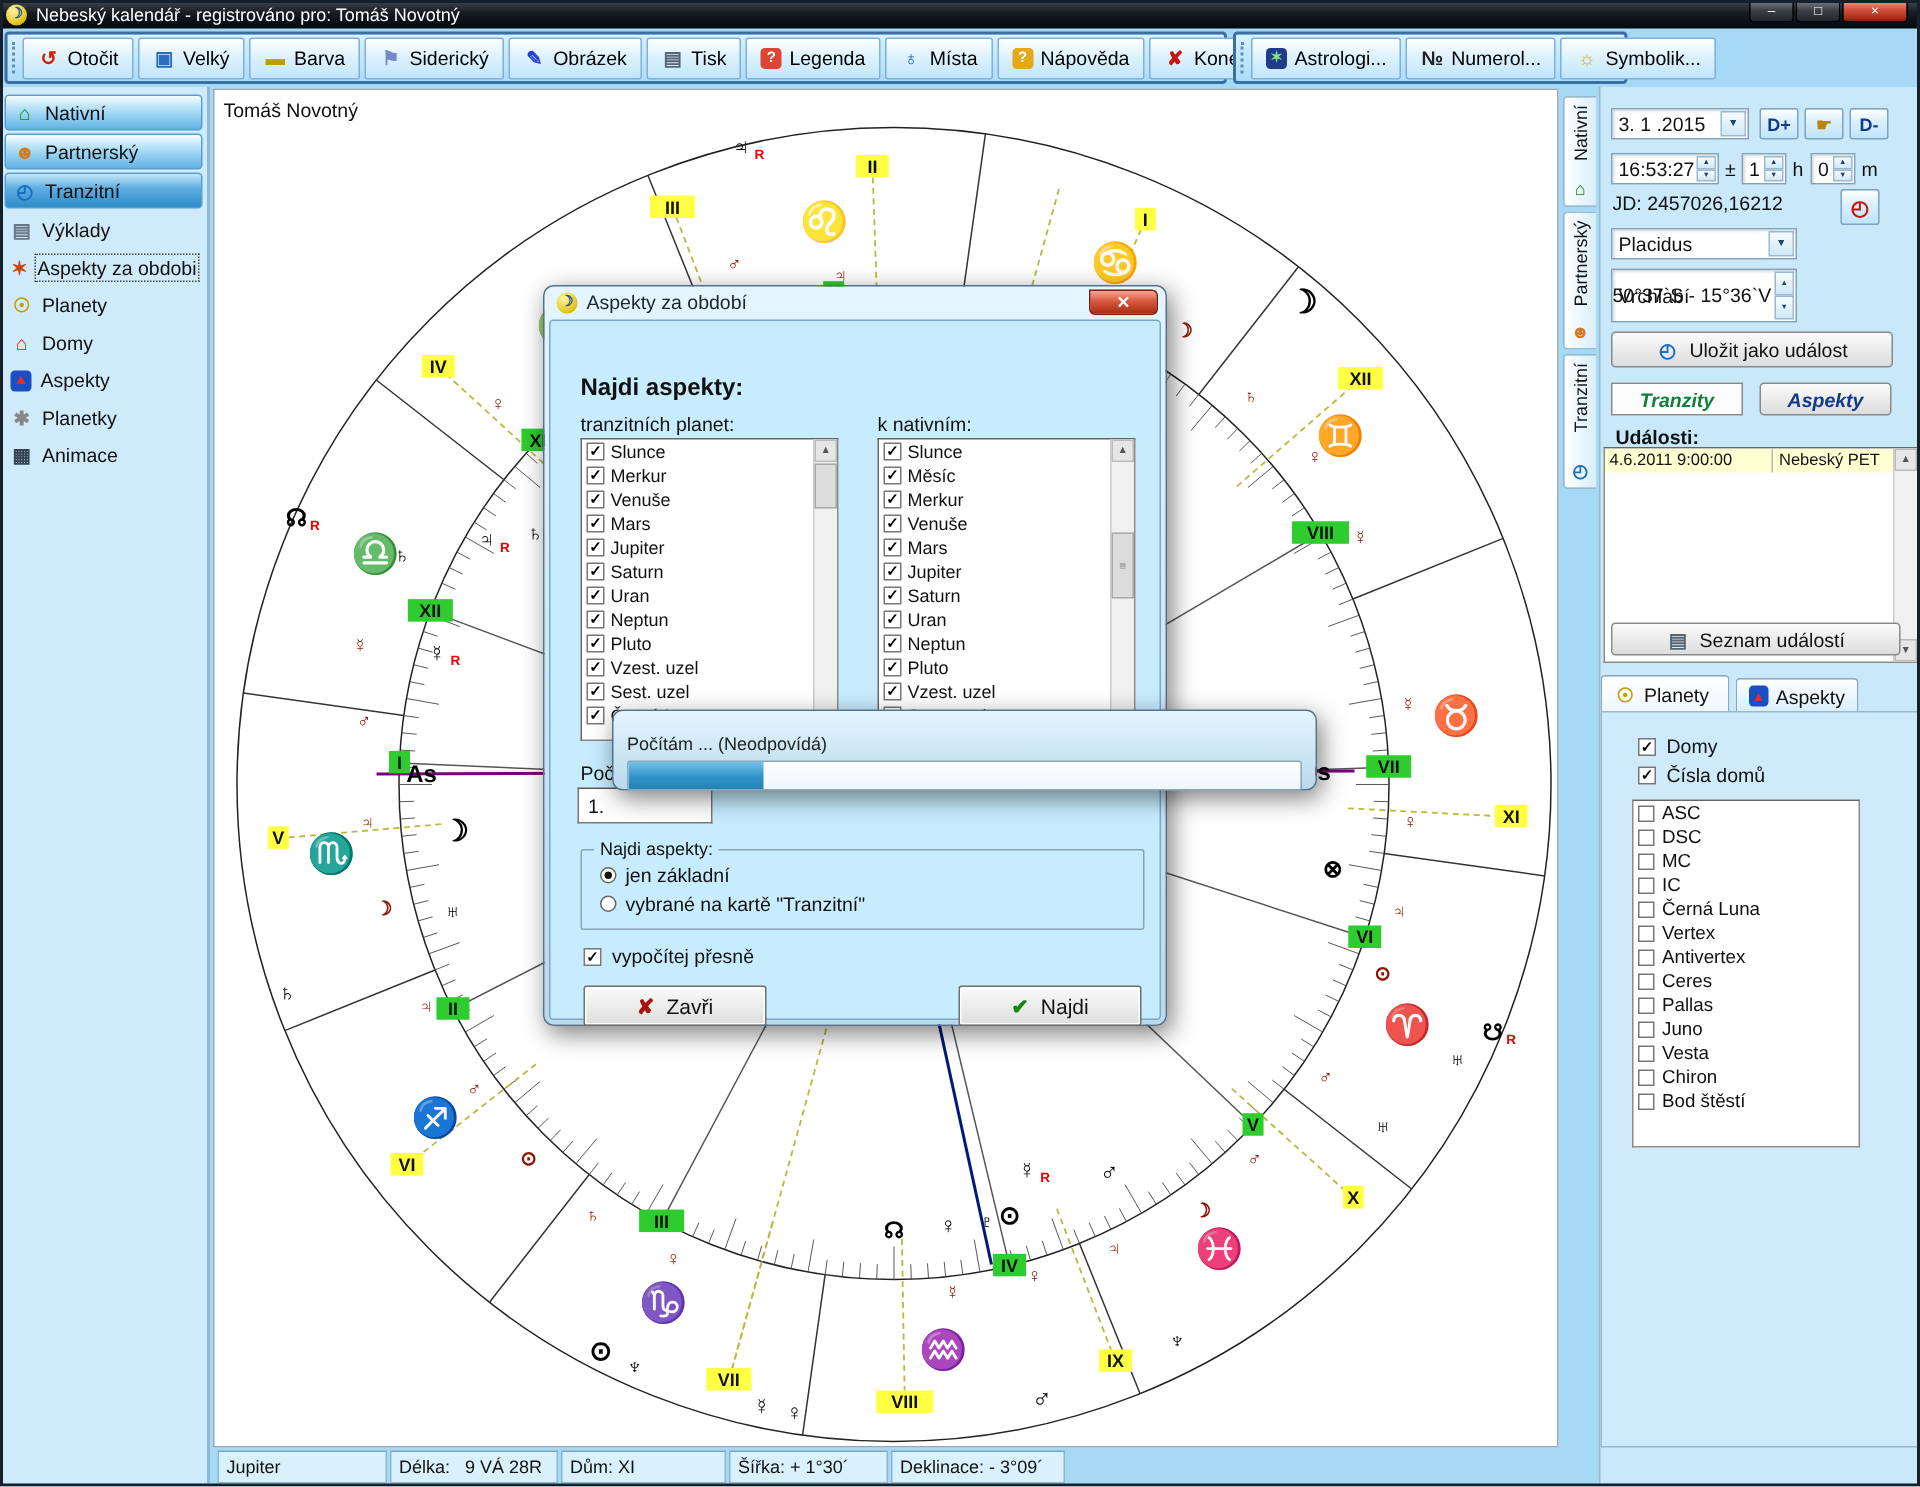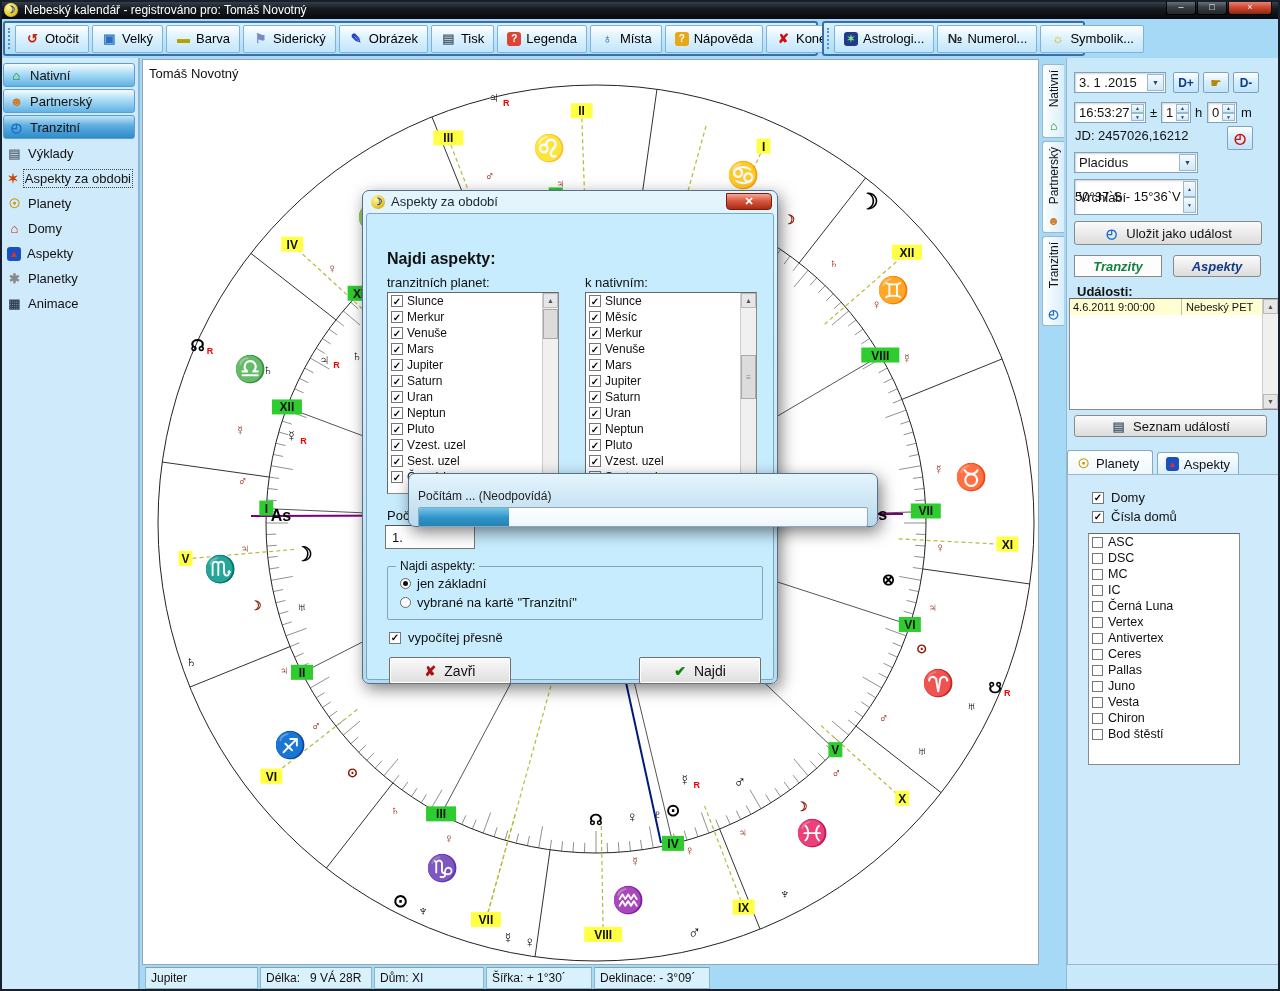--- a/index.html
+++ b/index.html
@@ -823,7 +823,7 @@
     </div>
 
   <span class="abs lbl13" style="left:10px;top:226px;font-weight:bold;">Události:</span>
-  <div class="abs" id="eventlist" style="left:2px;top:240px;width:210px;height:112px;">
+  <div class="abs" id="eventlist" style="left:2px;top:240px;width:210px;height:144px;">
     <div id="eventrows">
         <div class="evrow selected">
           <span class="evtime">4.6.2011 9:00:00</span>

